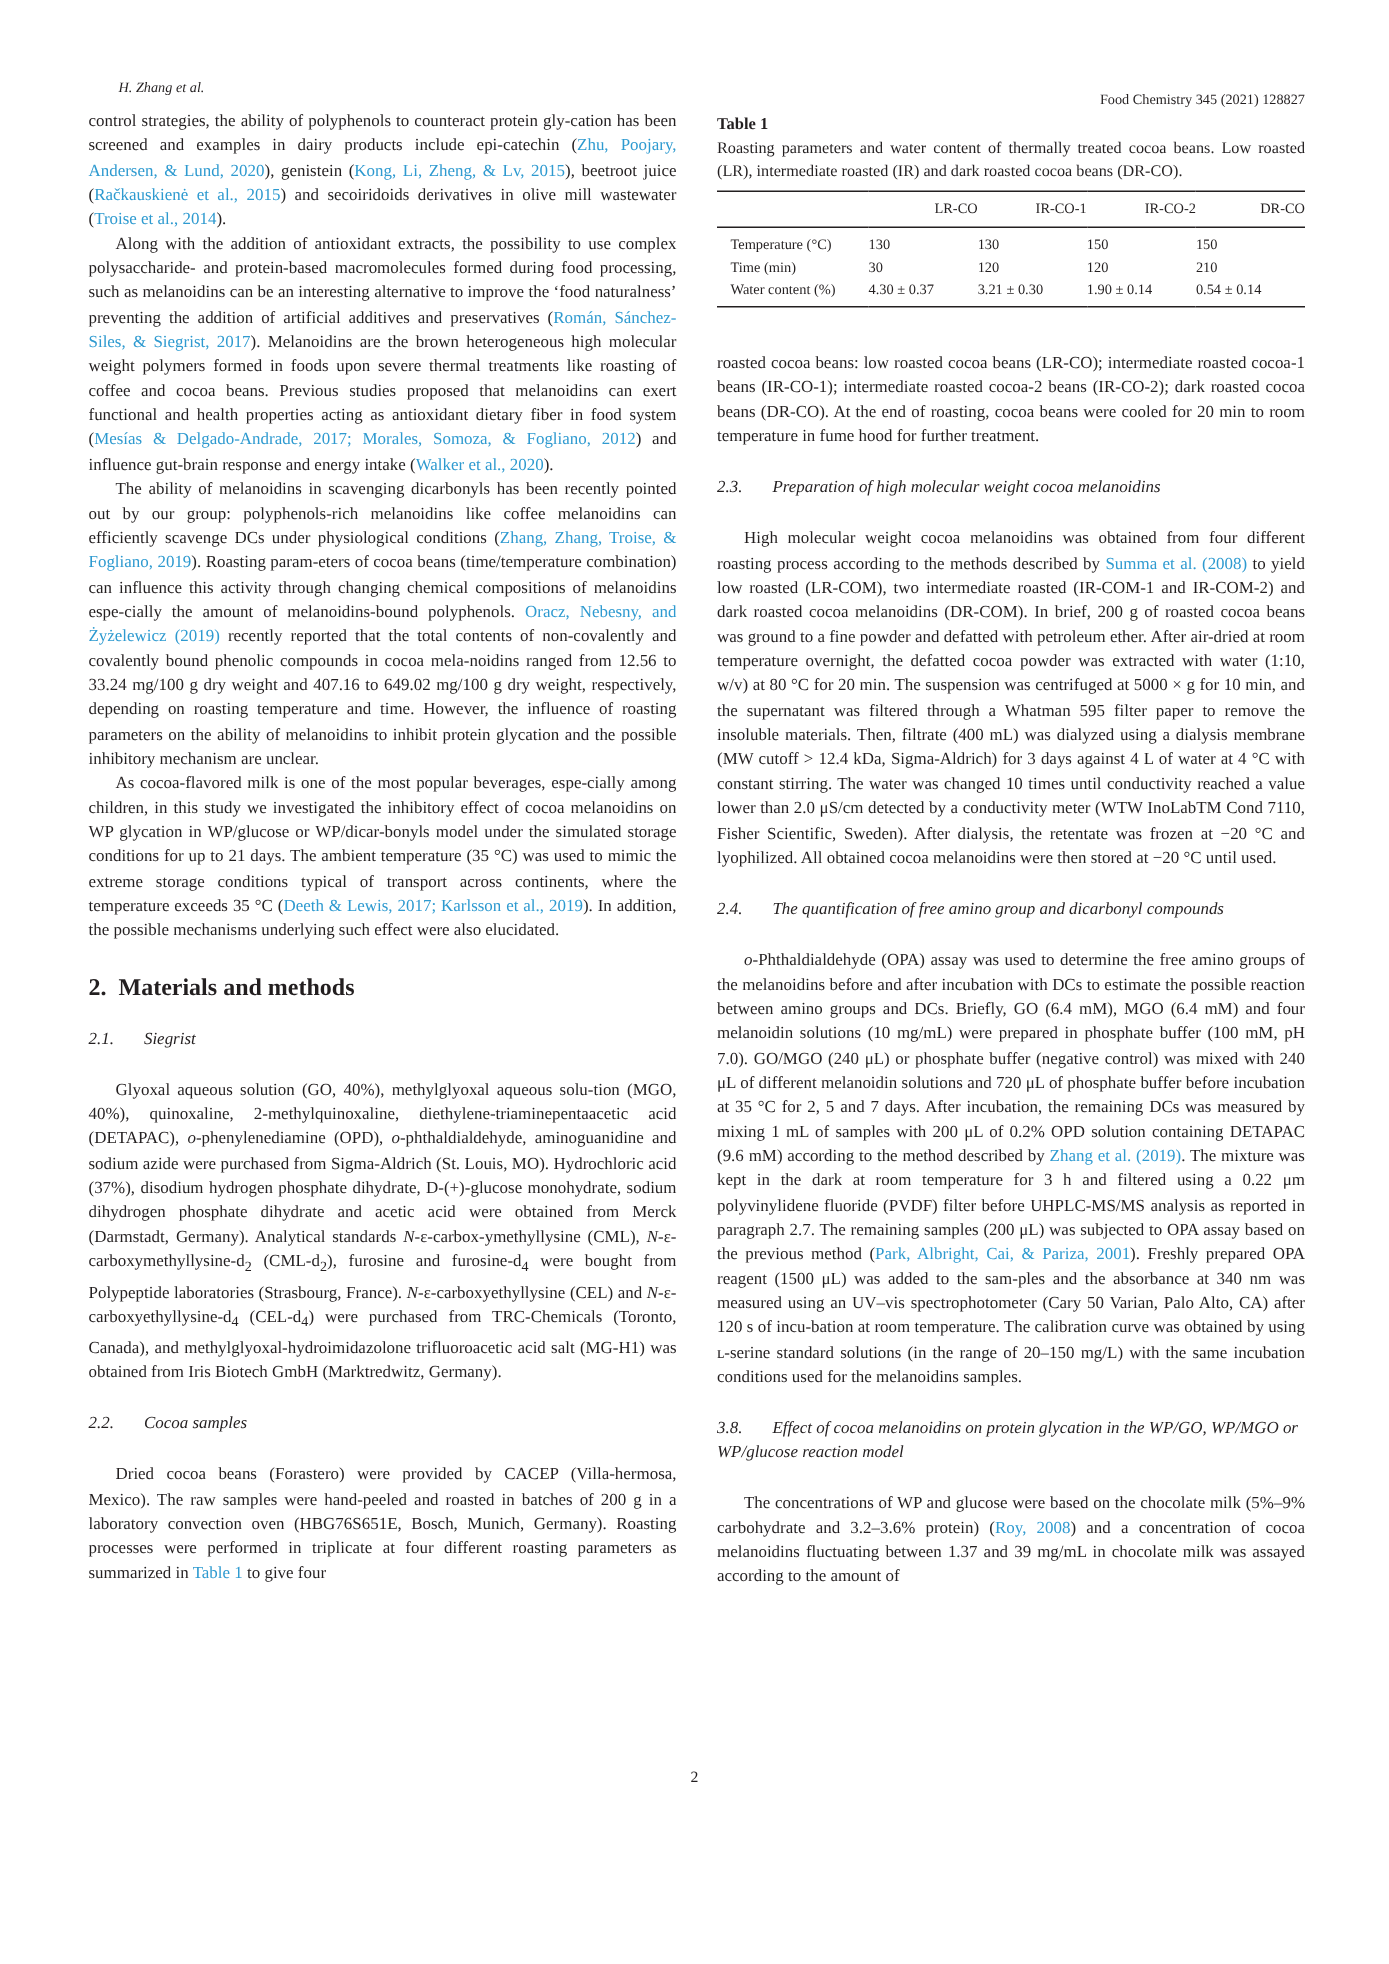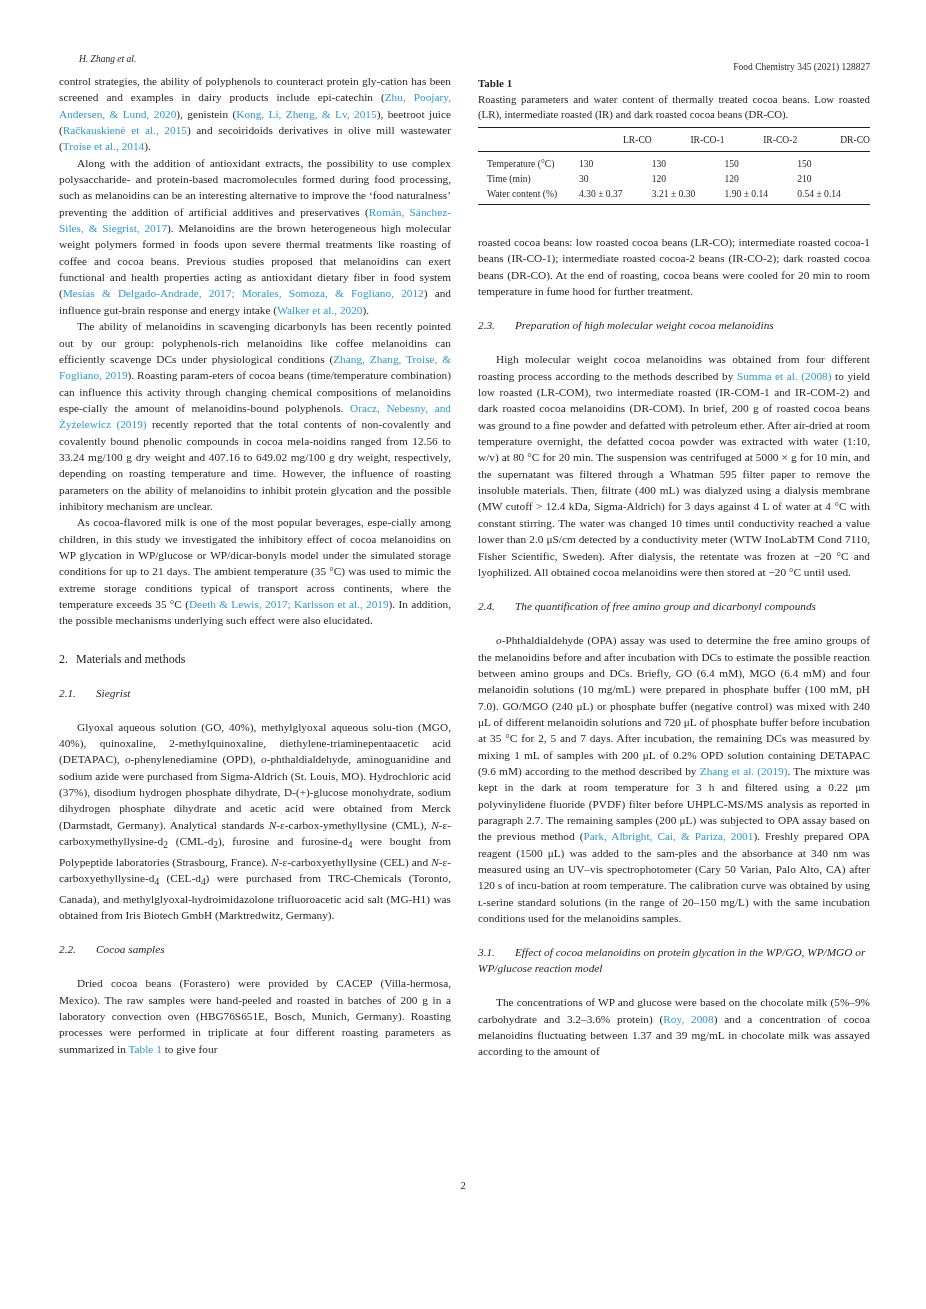--- a/index.html
+++ b/index.html
@@ -13,7 +13,7 @@
   p { margin:0; text-align:justify; }
   p.indent { text-indent:18px; }
   .link { color:#2e9ad0; }
-  h2 { font-size:12px; font-weight:normal; margin:22px 0 0 0; line-height:16px; }
+  h2 { font-size:16px; font-weight:bold; margin:22px 0 0 0; line-height:16px; }
   h3 { font-size:11.3px; font-weight:normal; font-style:italic; margin:18px 0 18px 0; line-height:16px; }
   h3 .num { margin-right:20px; }
   h2 .num { margin-right:8px; }

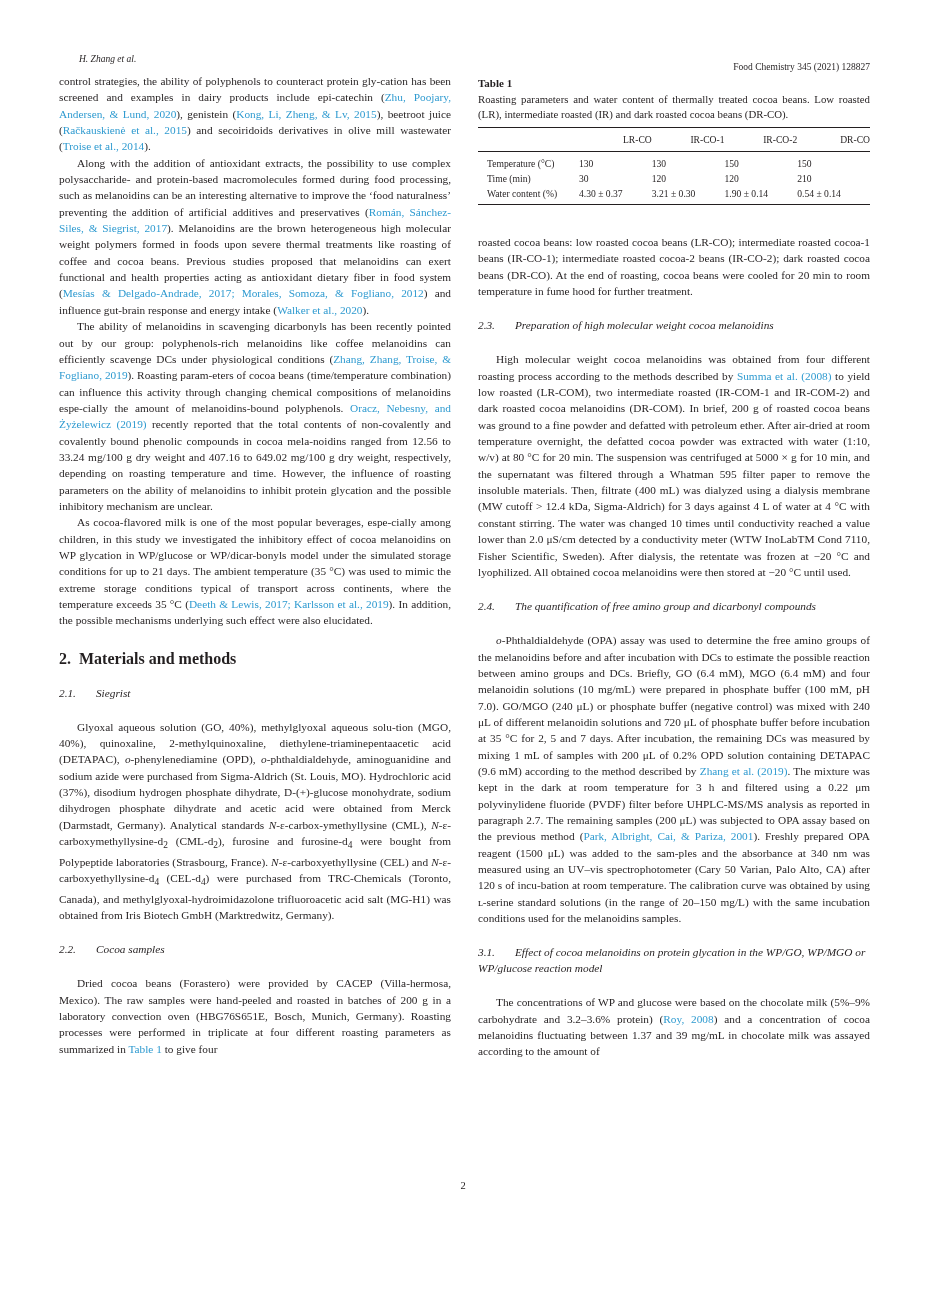--- a/index.html
+++ b/index.html
@@ -106,7 +106,7 @@
 
   <p class="indent"><i>o</i><span>-Phthaldialdehyde (OPA) assay was used to determine the free amino groups of the melanoidins before and after incubation with DCs to estimate the possible reaction between amino groups and DCs. Briefly, GO (6.4 mM), MGO (6.4 mM) and four melanoidin solutions (10 mg/mL) were prepared in phosphate buffer (100 mM, pH 7.0). GO/MGO (240 μL) or phosphate buffer (negative control) was mixed with 240 μL of different melanoidin solutions and 720 μL of phosphate buffer before incubation at 35 °C for 2, 5 and 7 days. After incubation, the remaining DCs was measured by mixing 1 mL of samples with 200 μL of 0.2% OPD solution containing DETAPAC (9.6 mM) according to the method described by </span><span class="link">Zhang et al. (2019)</span><span>. The mixture was kept in the dark at room temperature for 3 h and filtered using a 0.22 μm polyvinylidene fluoride (PVDF) filter before UHPLC-MS/MS analysis as reported in paragraph 2.7. The remaining samples (200 μL) was subjected to OPA assay based on the previous method (</span><span class="link">Park, Albright, Cai, &amp; Pariza, 2001</span><span>). Freshly prepared OPA reagent (1500 μL) was added to the sam-ples and the absorbance at 340 nm was measured using an UV–vis spectrophotometer (Cary 50 Varian, Palo Alto, CA) after 120 s of incu-bation at room temperature. The calibration curve was obtained by using ʟ-serine standard solutions (in the range of 20–150 mg/L) with the same incubation conditions used for the melanoidins samples.</span></p>
 
-  <h3><span class="num">3.1.</span><span>Effect of cocoa melanoidins on protein glycation in the WP/GO, WP/MGO or WP/glucose reaction model</span></h3>
+  <h3><span class="num">3.8.</span><span>Effect of cocoa melanoidins on protein glycation in the WP/GO, WP/MGO or WP/glucose reaction model</span></h3>
 
   <p class="indent"><span>The concentrations of WP and glucose were based on the chocolate milk (5%–9% carbohydrate and 3.2–3.6% protein) (</span><span class="link">Roy, 2008</span><span>) and a concentration of cocoa melanoidins fluctuating between 1.37 and 39 mg/mL in chocolate milk was assayed according to the amount of</span></p>
 </div>

